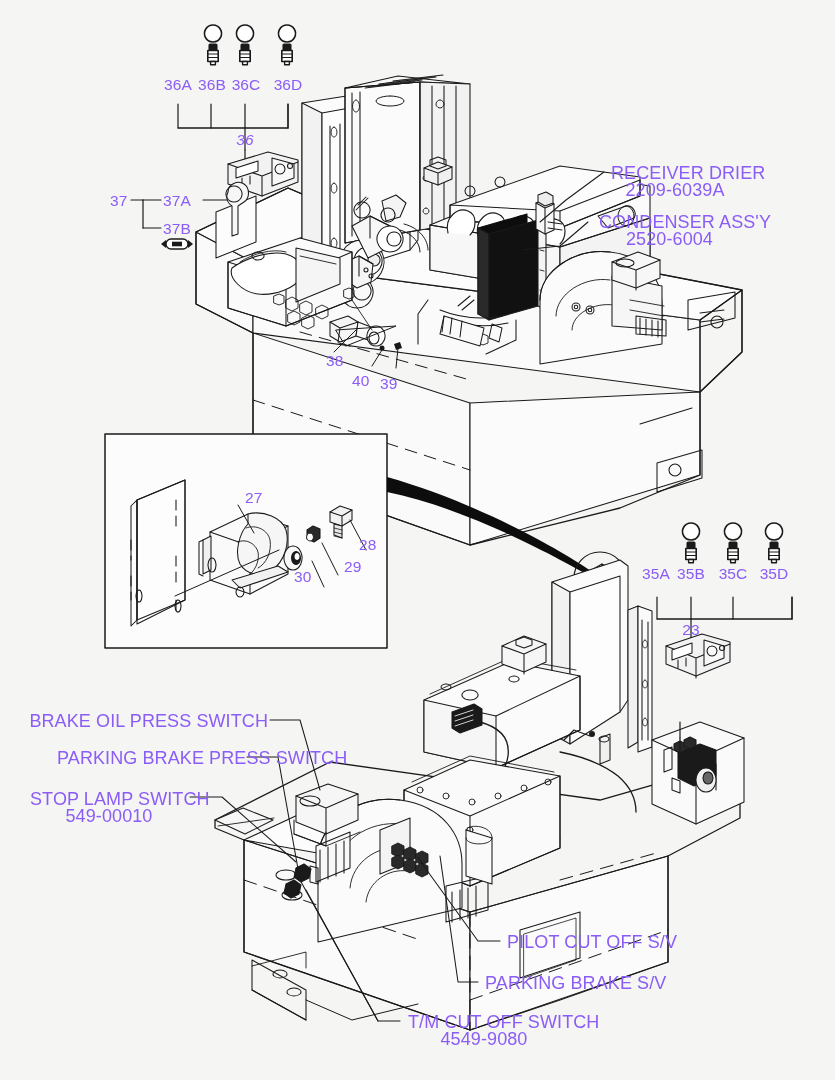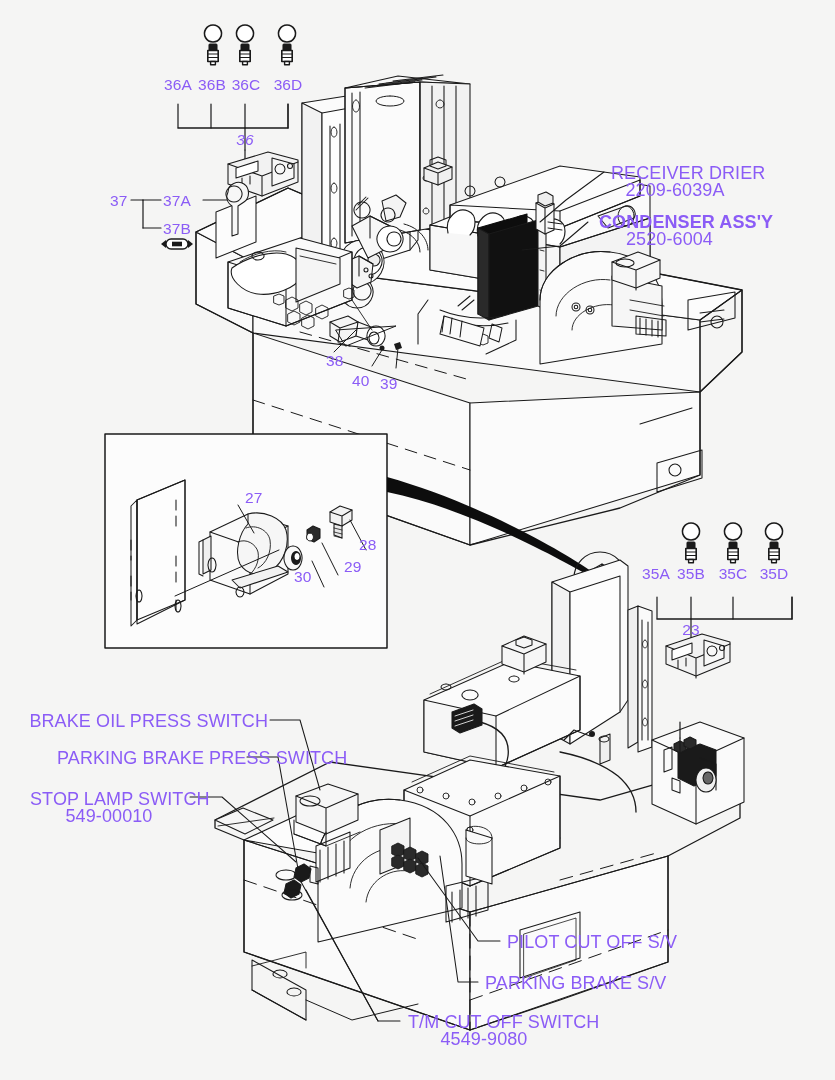--- a/index.html
+++ b/index.html
@@ -541,7 +541,7 @@
 <div class="lbl name" style="left:611px;top:163px;">RECEIVER DRIER</div>
 <div class="lbl name c" style="left:611px;top:180px;width:128px;">2209-6039A</div>
 
-<div class="lbl name" style="left:599px;top:212px;font-weight:bold;">CONDENSER ASS'Y</div>
+<div class="lbl name" style="left:599px;top:212px;">CONDENSER ASS'Y</div>
 <div class="lbl name c" style="left:599px;top:229px;width:141px;">2520-6004</div>
 
 <div class="lbl num" style="left:245px;top:489px;">27</div>

